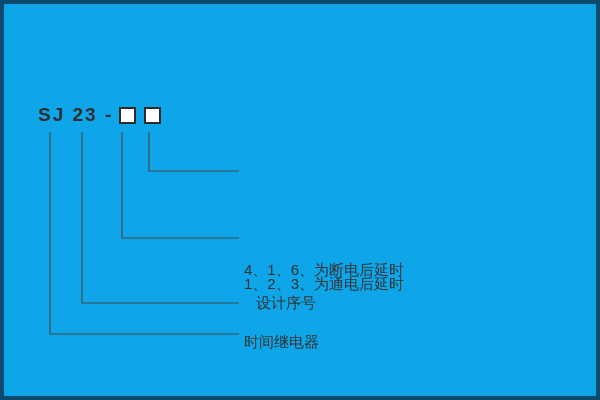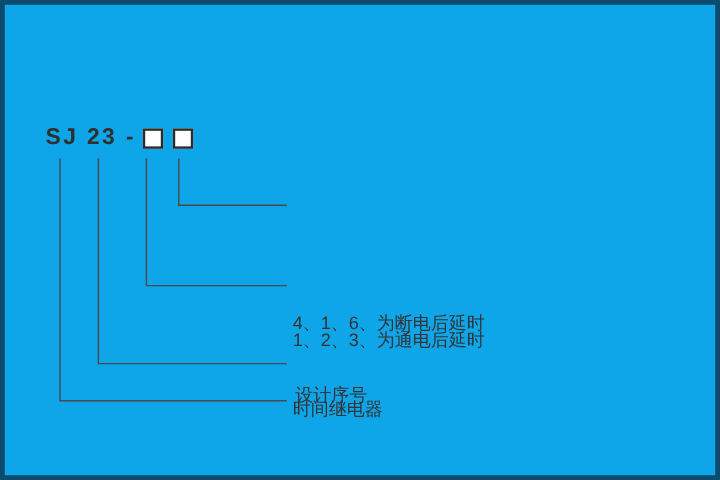--- a/index.html
+++ b/index.html
@@ -65,7 +65,7 @@
   .lbl-delay-2   { left: 336px; top: 188px; }
   .lbl-power-on  { left: 240px; top: 224px; margin-top: 46px; }
   .lbl-power-off { left: 240px; top: 256px; }
-  .lbl-serial    { left: 242px; top: 289px; margin-top: 27px; }
+  .lbl-serial    { left: 252px; top: 289px; }
   .lbl-device    { left: 240px; top: 328px; }
 </style>
 </head>

